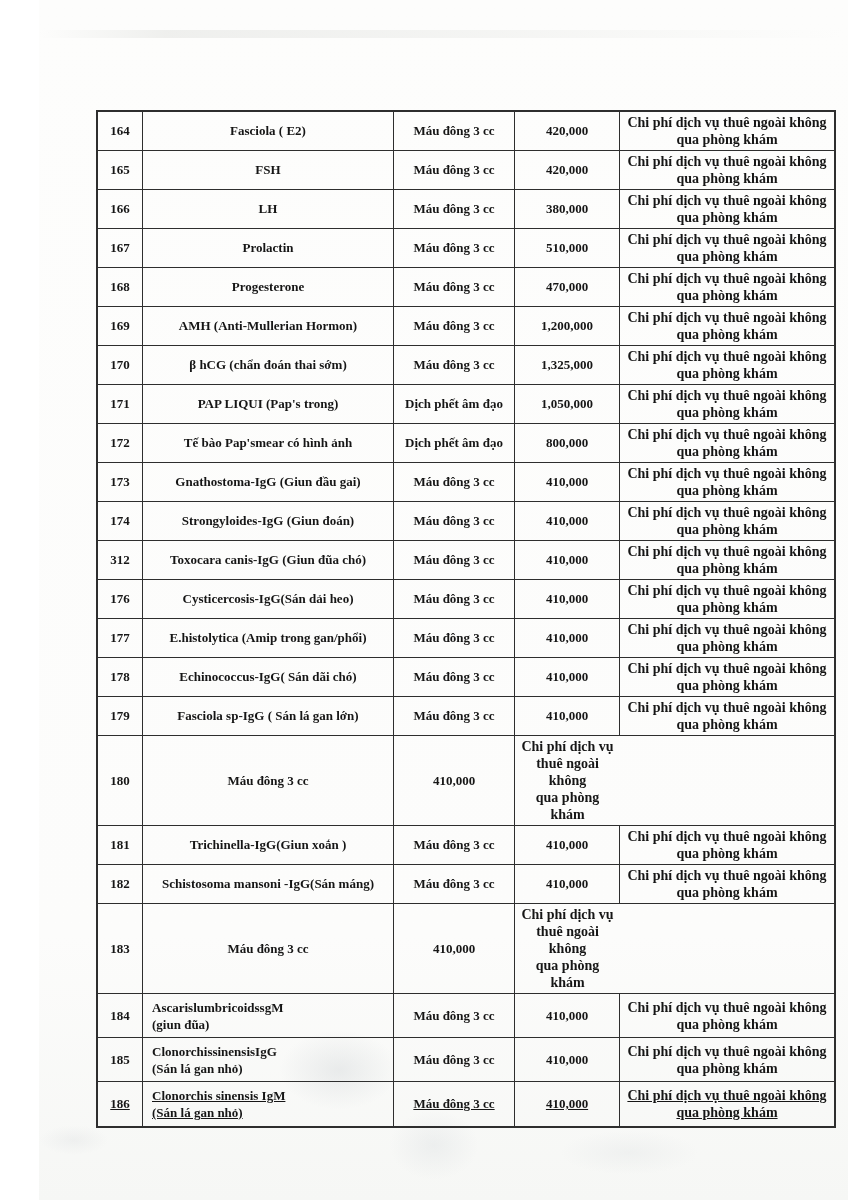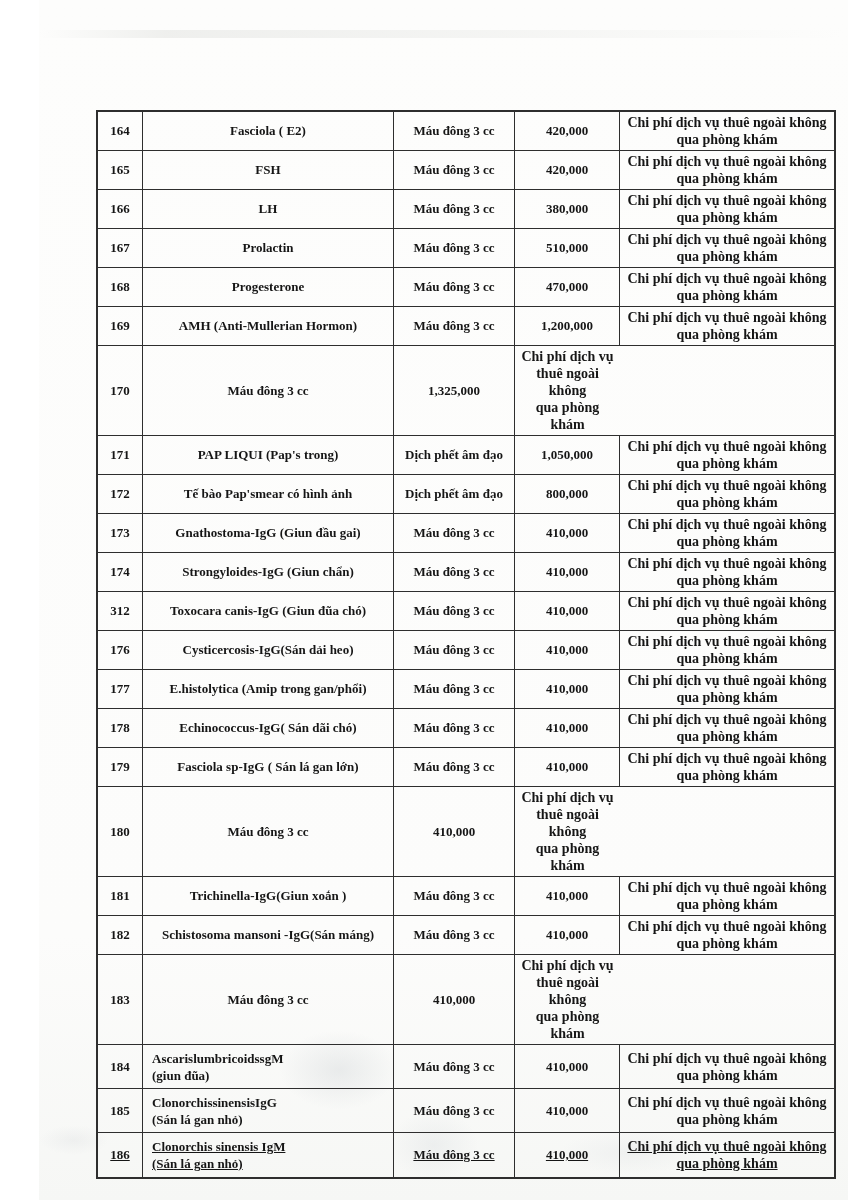--- a/index.html
+++ b/index.html
@@ -170,6 +170,10 @@
   </div>
         <div class="row">
     <div class="cell c-stt">170</div>
+    <div class="cell c-name">
+      <div>β hCG (chẩn đoán thai sớm)</div>
+
+    </div>
     <div class="cell c-spec">Máu đông 3 cc</div>
     <div class="cell c-price">1,325,000</div>
     <div class="cell c-note">

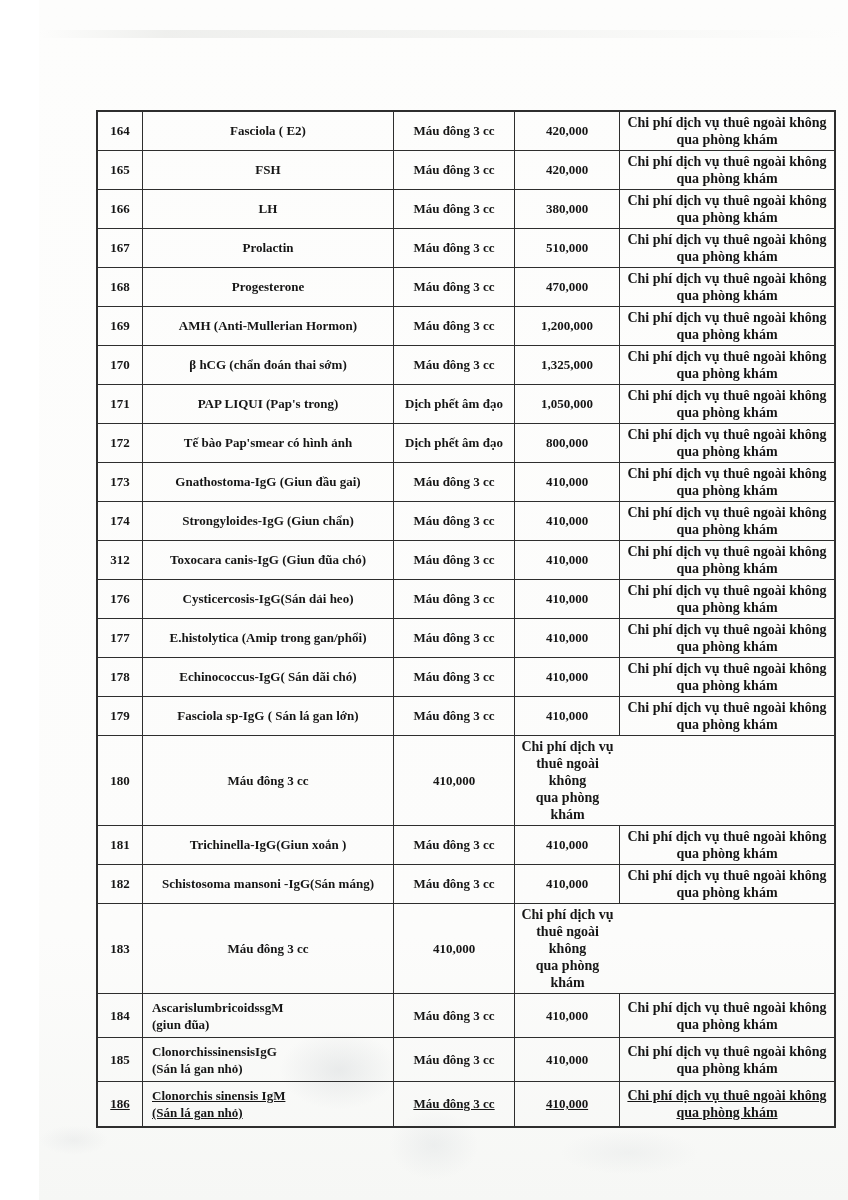--- a/index.html
+++ b/index.html
@@ -223,7 +223,7 @@
         <div class="row">
     <div class="cell c-stt">174</div>
     <div class="cell c-name">
-      <div>Strongyloides-IgG (Giun chẩn)</div>
+      <div>Strongyloides-IgG (Giun đoán)</div>
 
     </div>
     <div class="cell c-spec">Máu đông 3 cc</div>

